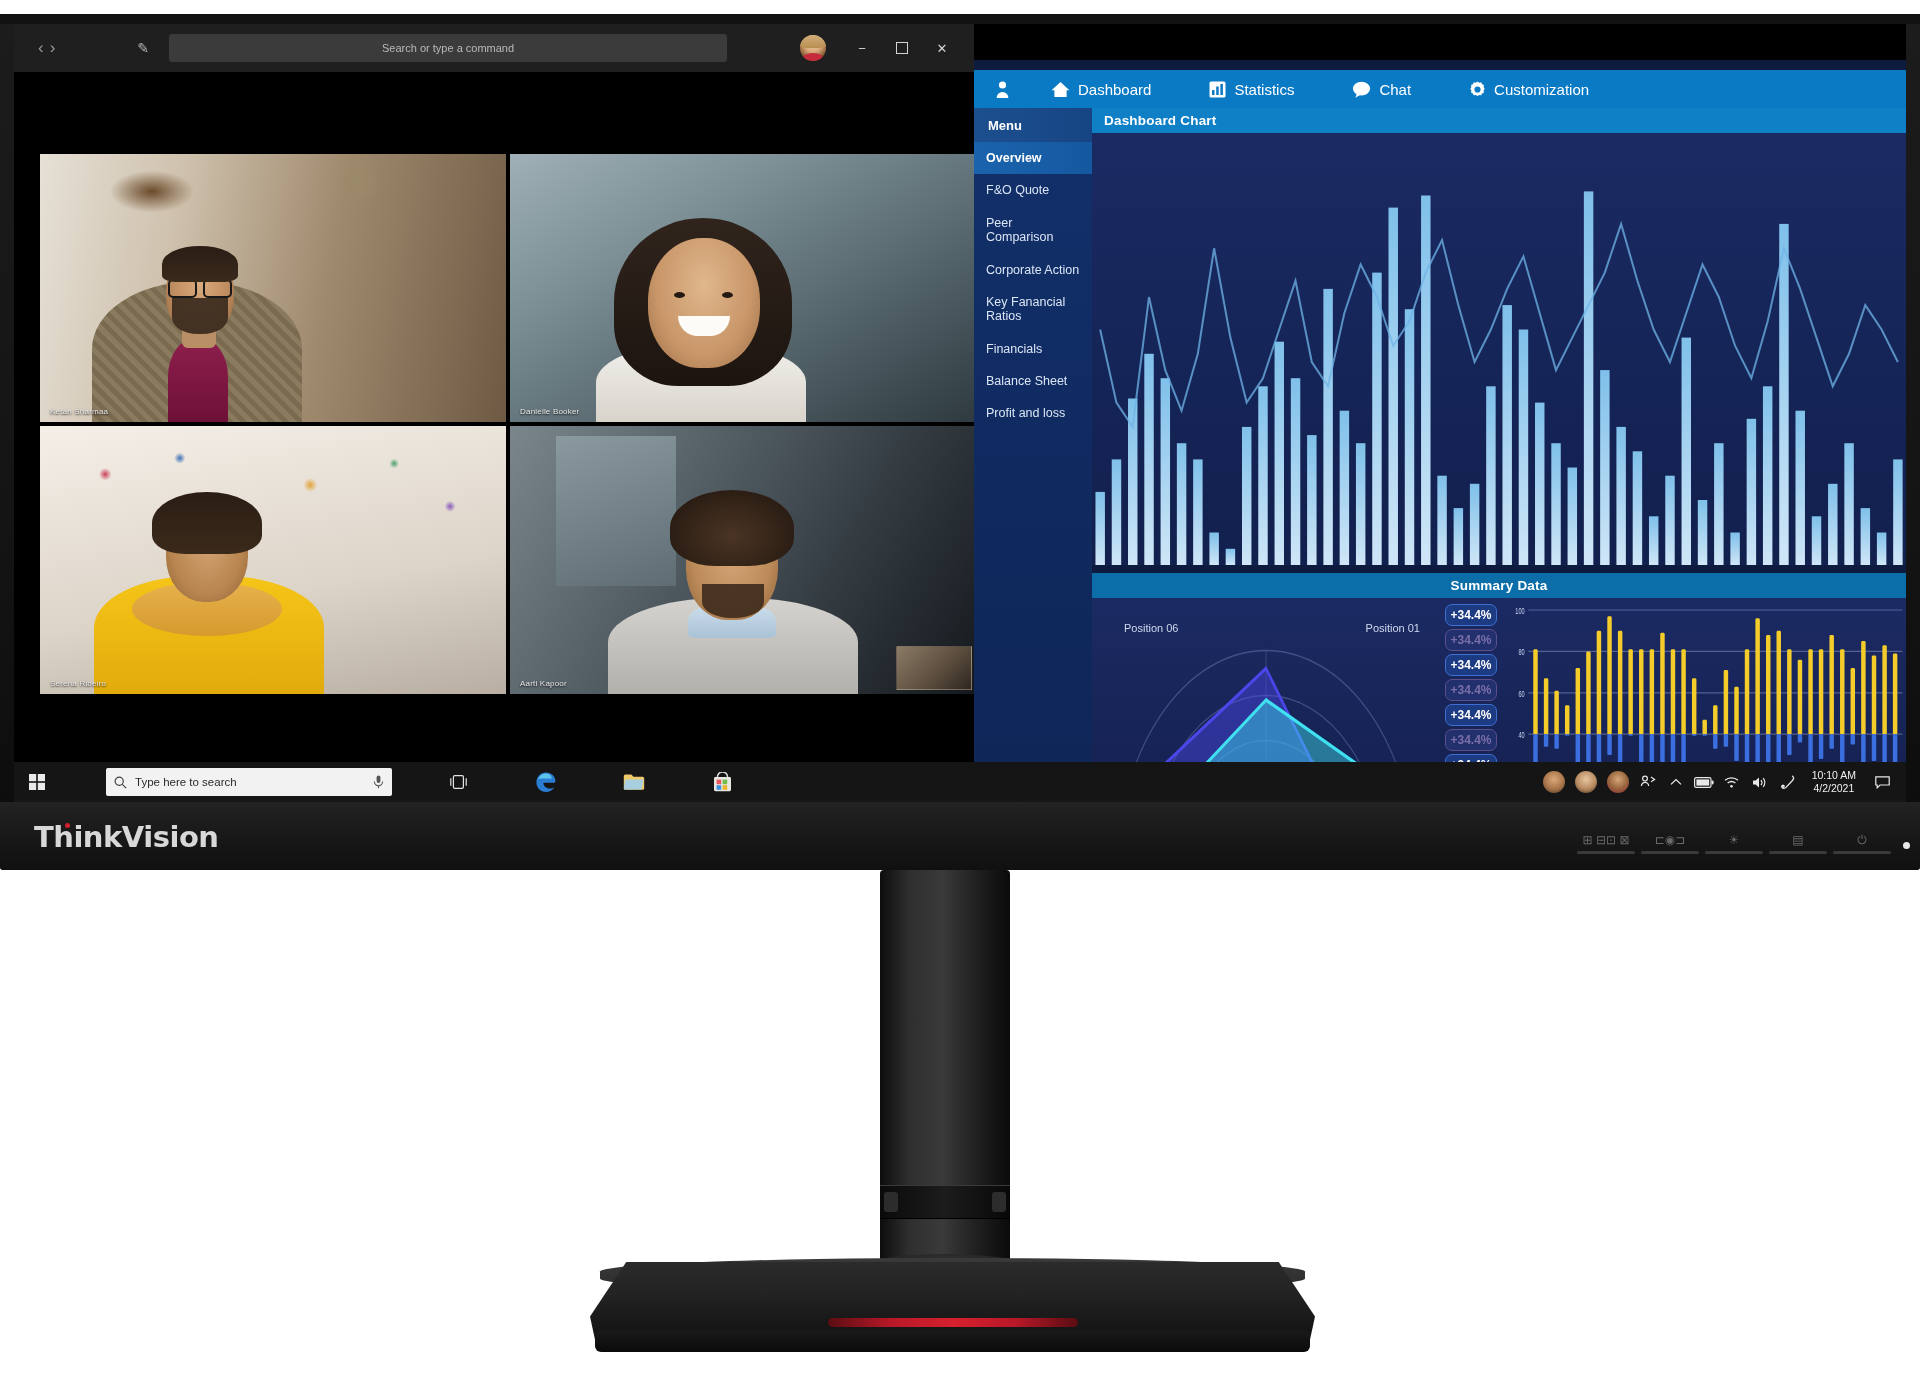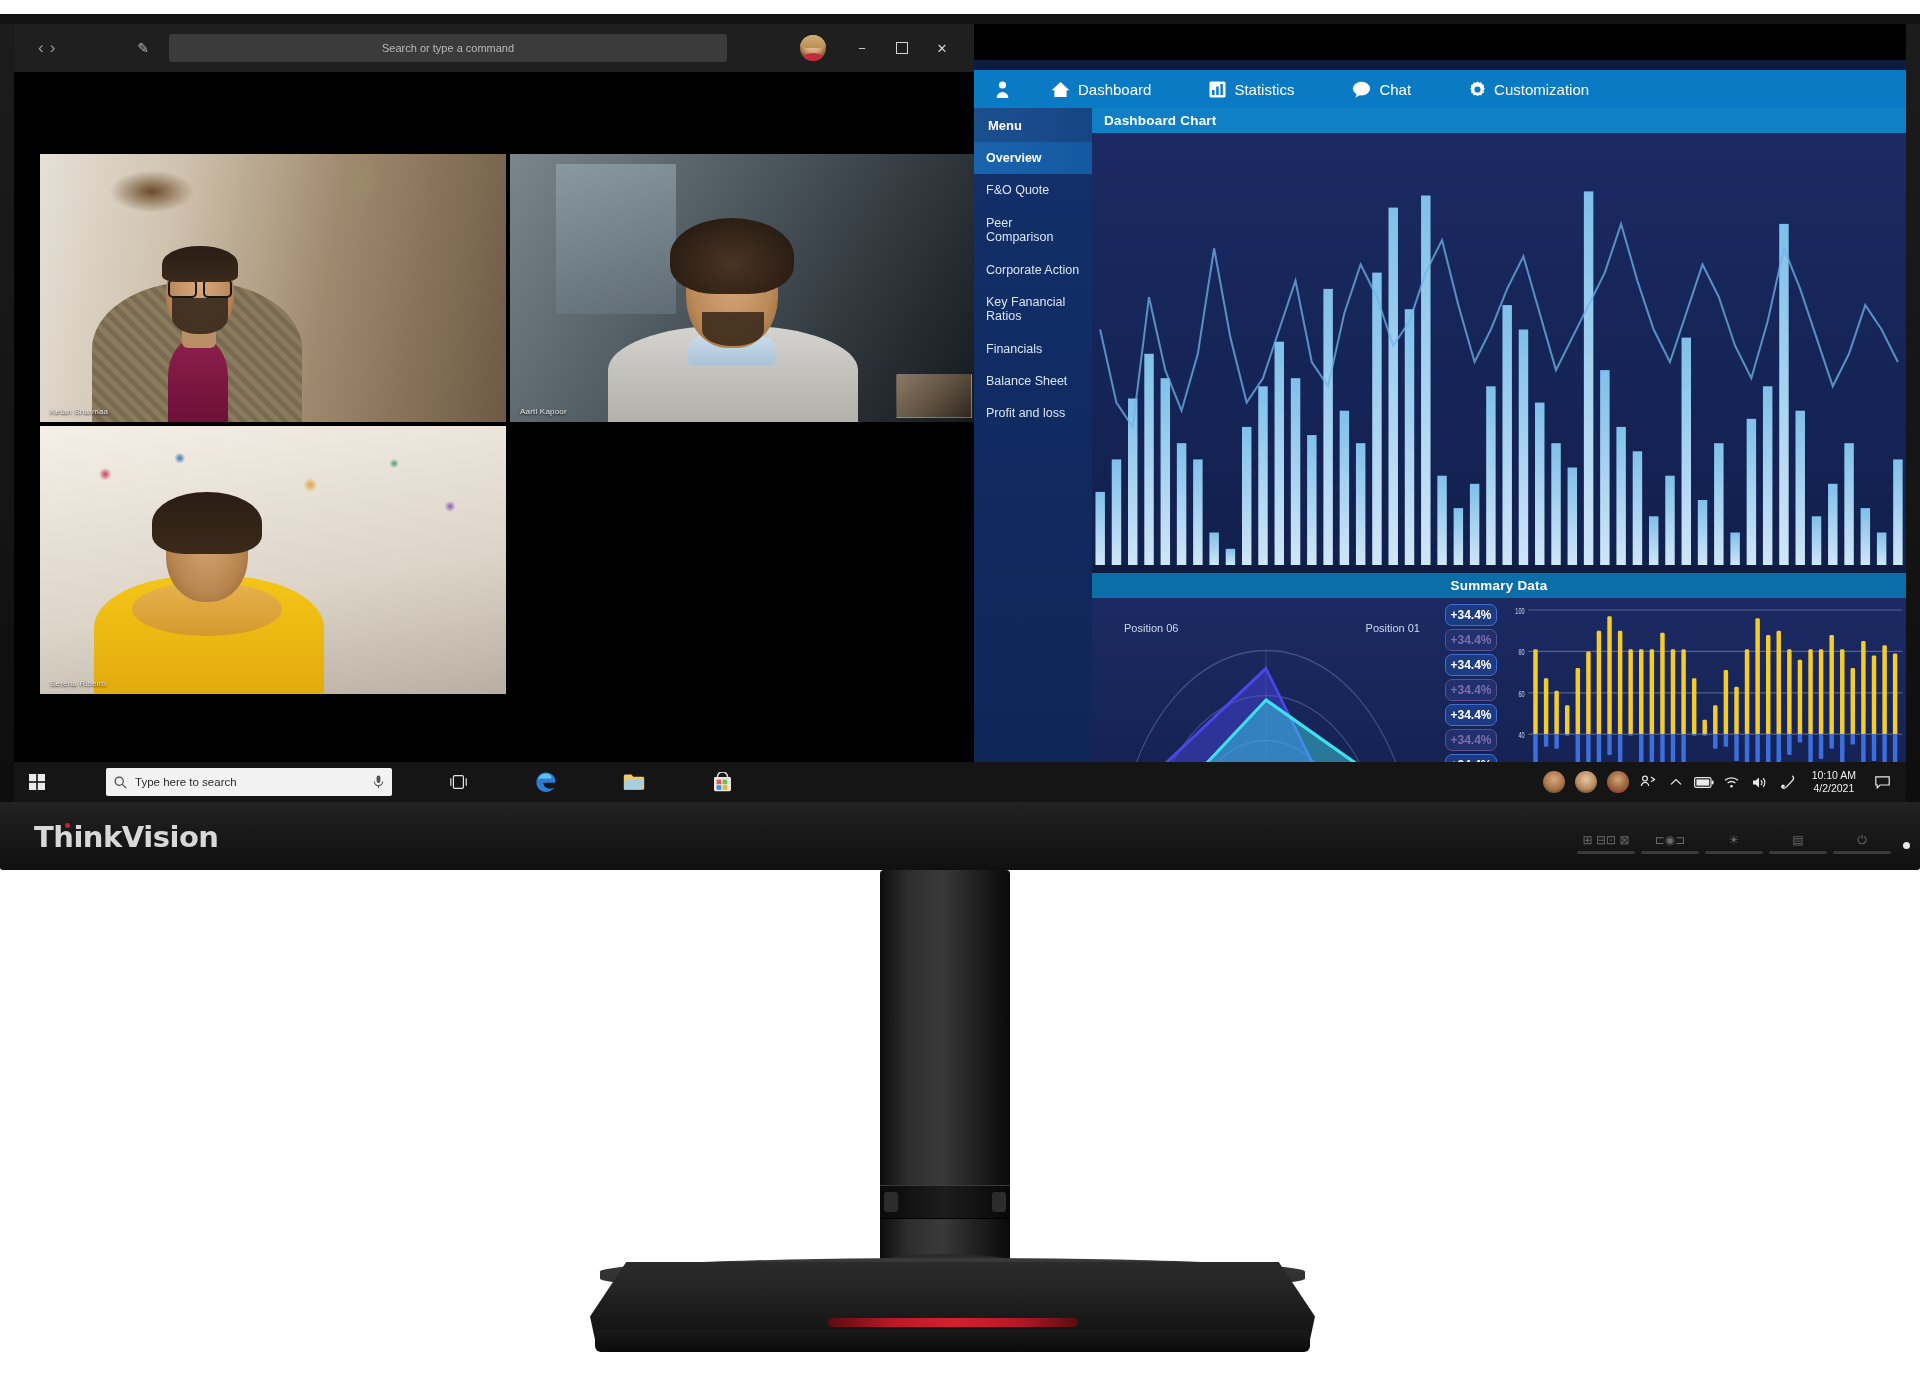--- a/index.html
+++ b/index.html
@@ -359,6 +359,16 @@
               <div class="vname">Ketan Sharmaa</div>
             </div>
 
+            <div class="vtile" id="tile2">
+              <div class="bg"></div>
+              <div class="shirt"></div>
+              <div class="hair"></div>
+              <div class="head"></div>
+              <div class="eyeL"></div>
+              <div class="eyeR"></div>
+              <div class="smile"></div>
+              <div class="vname">Danielle Booker</div>
+            </div>
 
             <div class="vtile" id="tile4">
               <div class="bg"></div>

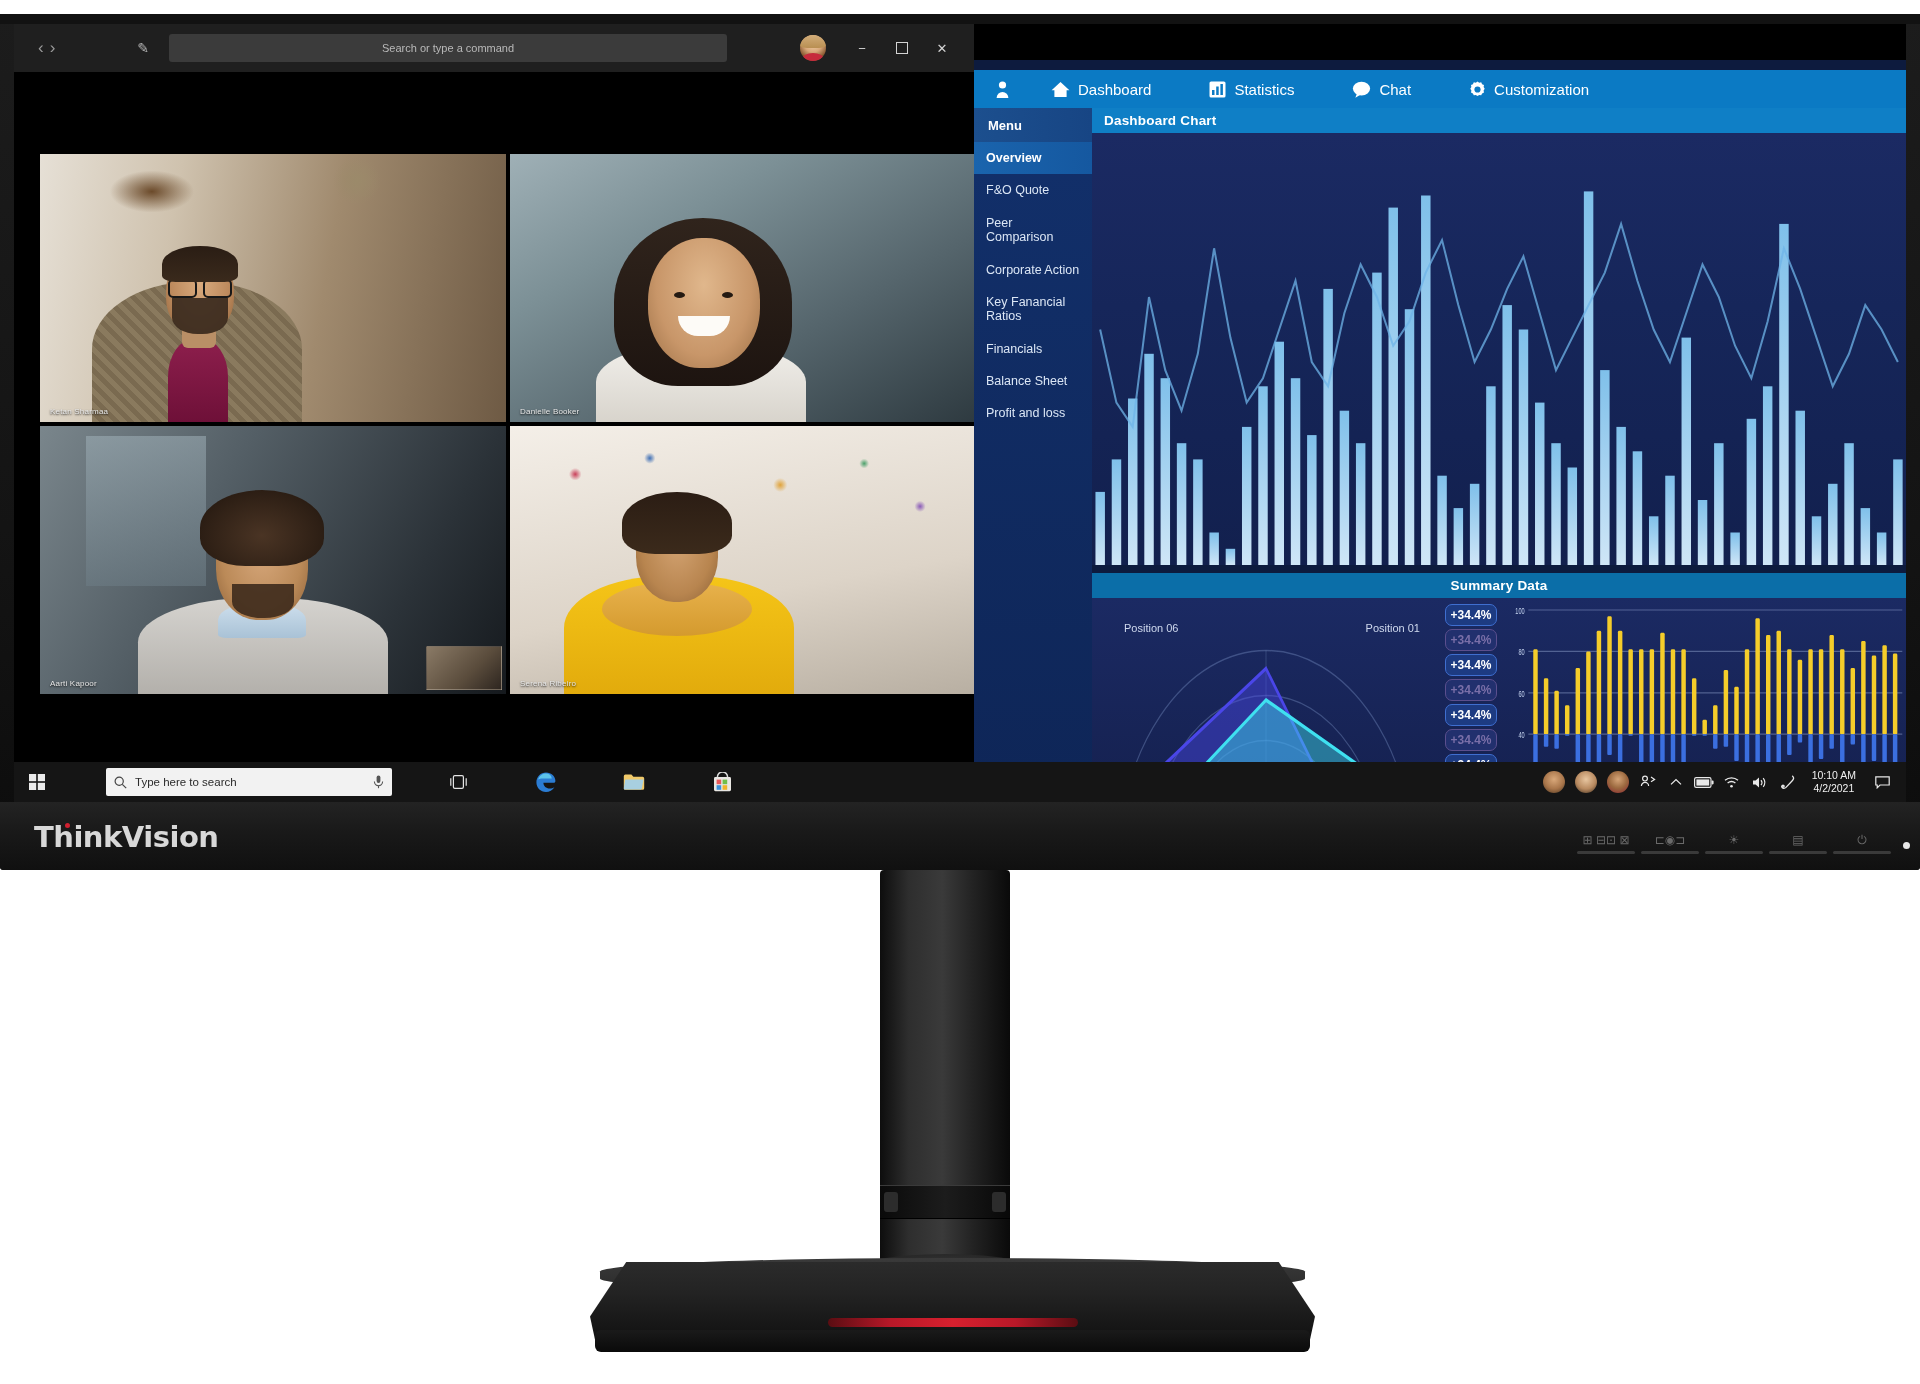--- a/index.html
+++ b/index.html
@@ -370,6 +370,15 @@
               <div class="vname">Danielle Booker</div>
             </div>
 
+            <div class="vtile" id="tile3">
+              <div class="bg"></div>
+              <div class="yellow"></div>
+              <div class="scarf"></div>
+              <div class="head"></div>
+              <div class="hair"></div>
+              <div class="vname">Serena Ribeiro</div>
+            </div>
+
             <div class="vtile" id="tile4">
               <div class="bg"></div>
               <div class="bgwin"></div>
@@ -380,15 +389,6 @@
               <div class="hair"></div>
               <div class="pip"></div>
               <div class="vname">Aarti Kapoor</div>
-            </div>
-
-            <div class="vtile" id="tile3">
-              <div class="bg"></div>
-              <div class="yellow"></div>
-              <div class="scarf"></div>
-              <div class="head"></div>
-              <div class="hair"></div>
-              <div class="vname">Serena Ribeiro</div>
             </div>
 
           </div>

